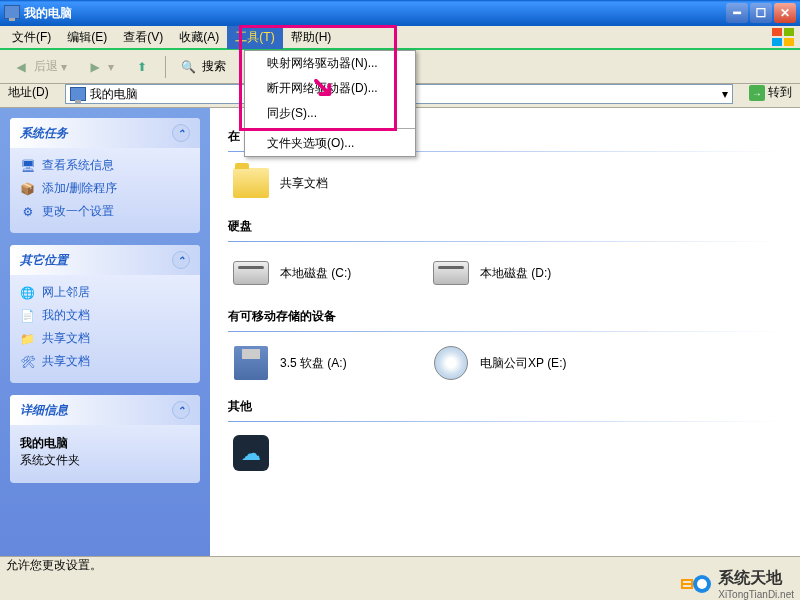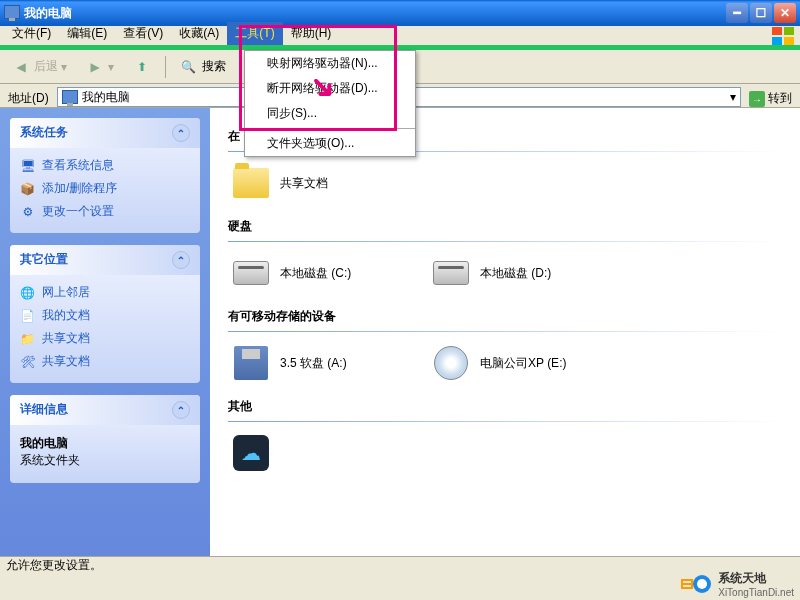--- a/index.html
+++ b/index.html
@@ -13,7 +13,7 @@
 .win-min, .win-max { background: linear-gradient(to bottom, #7ba4e8, #3d6fc4); color: white; }
 .win-close { background: linear-gradient(to bottom, #f5a89a, #d4452d); color: white; }
 
-.menubar { height: 24px; background: #ece9d8; display: flex; align-items: flex-end; padding: 0 4px; border-bottom: 5px solid #22c55e; position: relative; }
+.menubar { height: 24px; background: #ece9d8; display: flex; align-items: center; padding: 0 4px; border-bottom: 2px solid #22c55e; position: relative; }
 .menubar .menu-item { padding: 3px 8px; cursor: default; }
 .menubar .menu-item.open { background: #316ac5; color: #fde047; }
 .menubar .xp-logo { margin-left: auto; width: 24px; height: 18px; }

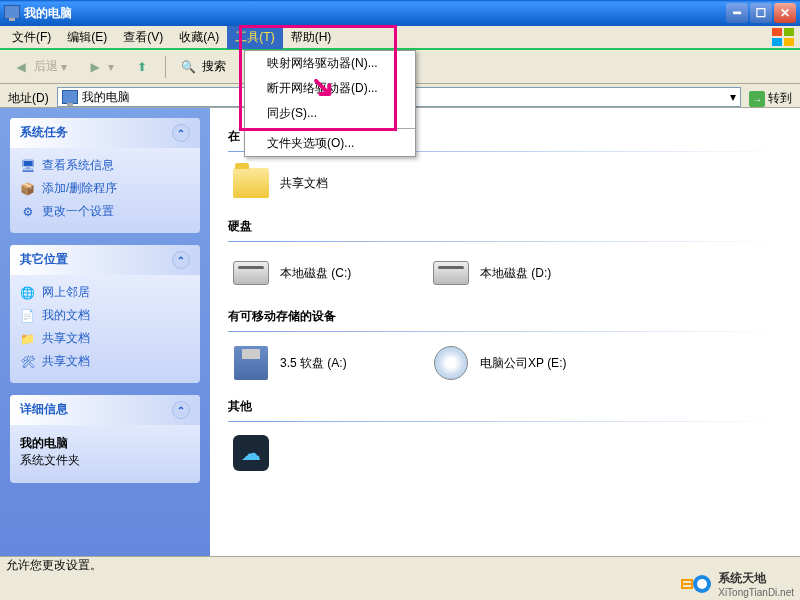--- a/index.html
+++ b/index.html
@@ -32,7 +32,7 @@
 .tb-sep { width: 1px; height: 22px; background: #aca899; margin: 0 2px; }
 .tb-icon { width: 20px; height: 20px; display: inline-flex; align-items: center; justify-content: center; }
 
-.addrbar { height: 24px; background: #ece9d8; display: flex; align-items: flex-end; padding: 0 4px; border-bottom: 1px solid #aca899; gap: 4px; }
+.addrbar { height: 24px; background: #ece9d8; display: flex; align-items: flex-start; padding: 0 4px; border-bottom: 1px solid #aca899; gap: 12px; }
 .addrbar .addr-label { padding: 0 4px; }
 .addrbar .addr-input { flex: 1; height: 20px; border: 1px solid #7f9db9; background: white; display: flex; align-items: center; padding: 0 4px; gap: 4px; }
 .addrbar .go-btn { display: flex; align-items: center; gap: 3px; padding: 0 4px; }

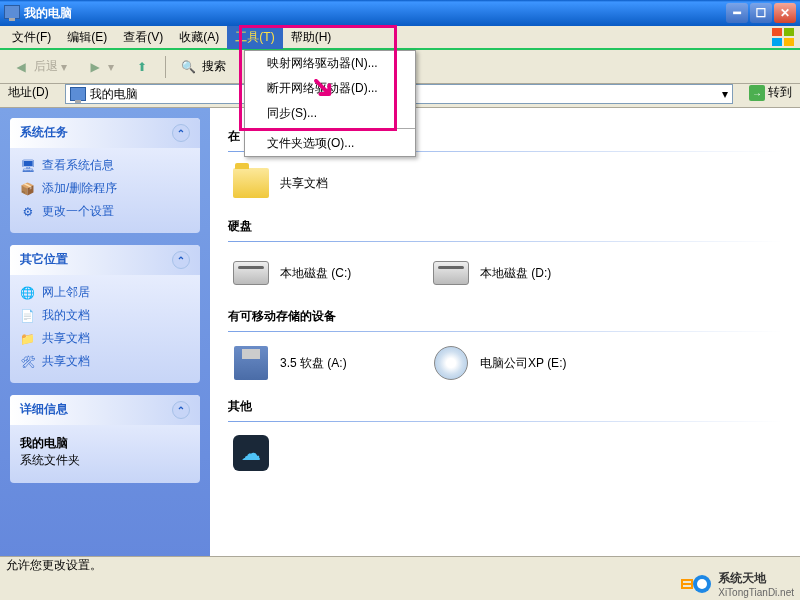--- a/index.html
+++ b/index.html
@@ -41,7 +41,7 @@
 .main { display: flex; height: 470px; }
 .sidebar { width: 210px; background: linear-gradient(to bottom, #7ba2e7, #6487dc); padding: 10px; overflow: hidden; }
 .panel { background: linear-gradient(to bottom, #eff3ff, #c7d5f7); border-radius: 4px; margin-bottom: 12px; overflow: hidden; }
-.panel-header { background: linear-gradient(to right, #fff, #c7d5f7); padding: 6px 10px; display: flex; align-items: flex-start; justify-content: space-between; color: #215dc6; font-weight: bold; }
+.panel-header { background: linear-gradient(to right, #fff, #c7d5f7); padding: 6px 10px; display: flex; align-items: flex-end; justify-content: space-between; color: #215dc6; font-weight: bold; font-style: italic; }
 .panel-body { padding: 6px 10px 10px; }
 .panel-body .task { display: flex; align-items: center; gap: 6px; padding: 3px 0; color: #215dc6; cursor: pointer; }
 .task-icon { width: 16px; height: 16px; display: flex; align-items: center; justify-content: center; }

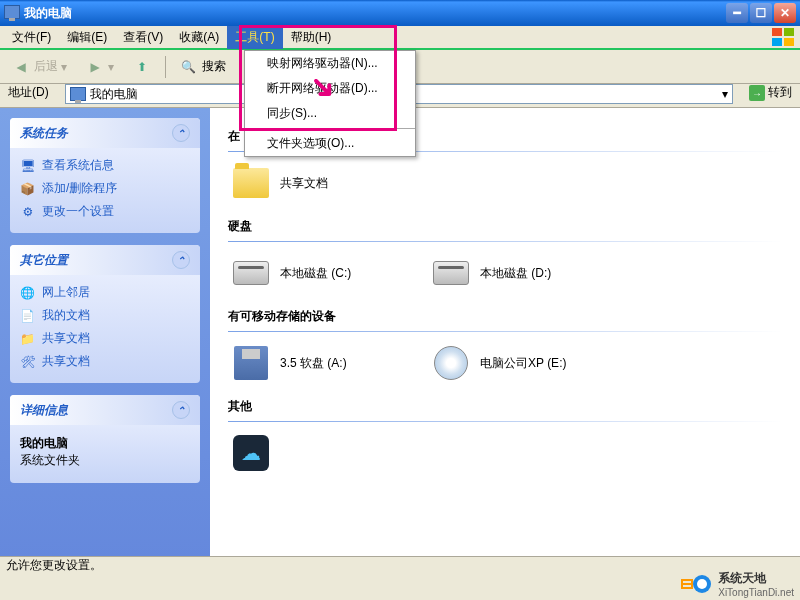--- a/index.html
+++ b/index.html
@@ -287,7 +287,7 @@
       <path d="M2 20 L12 20 L12 12 L2 12 Z M2 16 L12 16" stroke="#f90" stroke-width="2" fill="none"></path>
     </svg>
   <div>
-    <div style="font-weight:bold;font-size:12px">系统天地</div>
+    <div style="font-weight:bold;font-size:16px">系统天地</div>
     <div style="font-size:10px;color:#666">XiTongTianDi.net</div>
   </div>
 </div>

